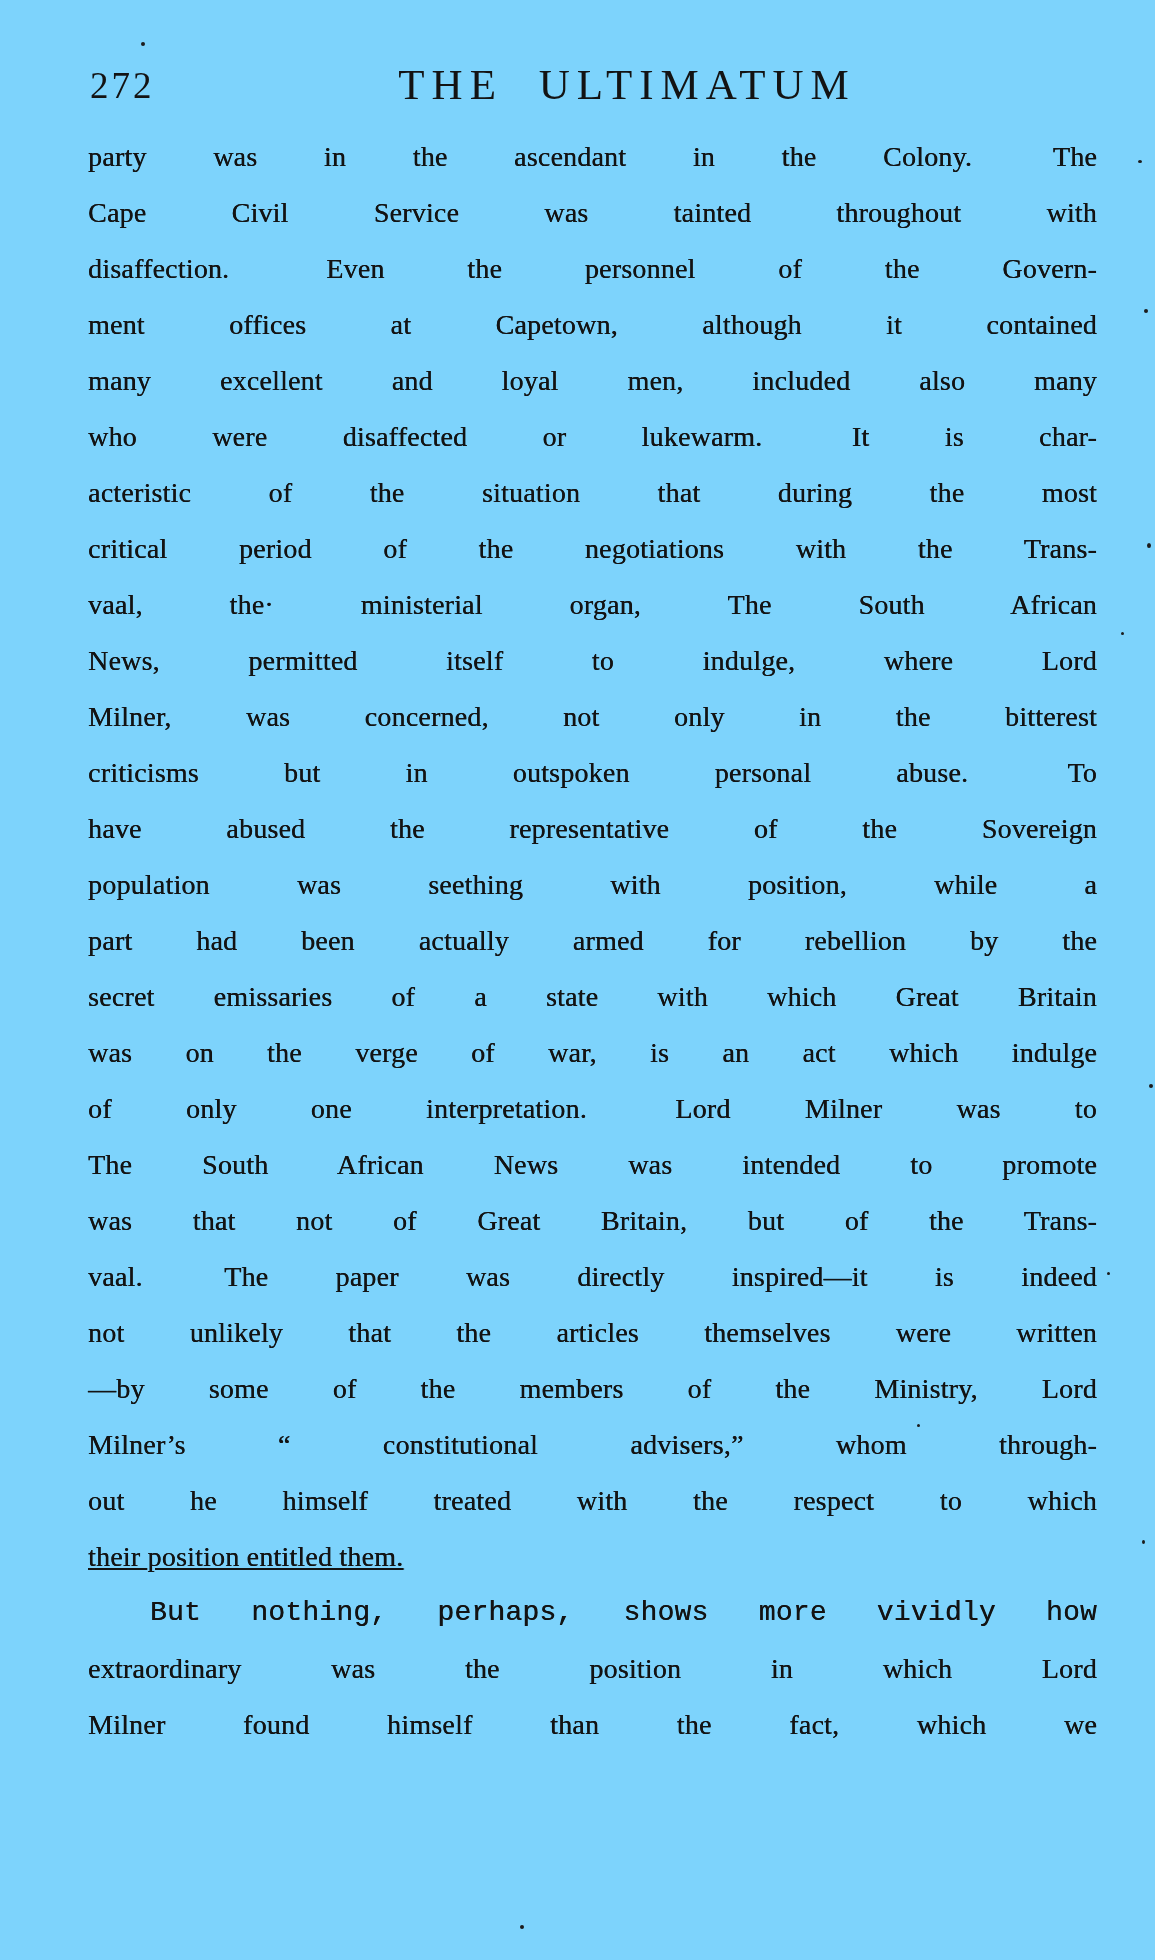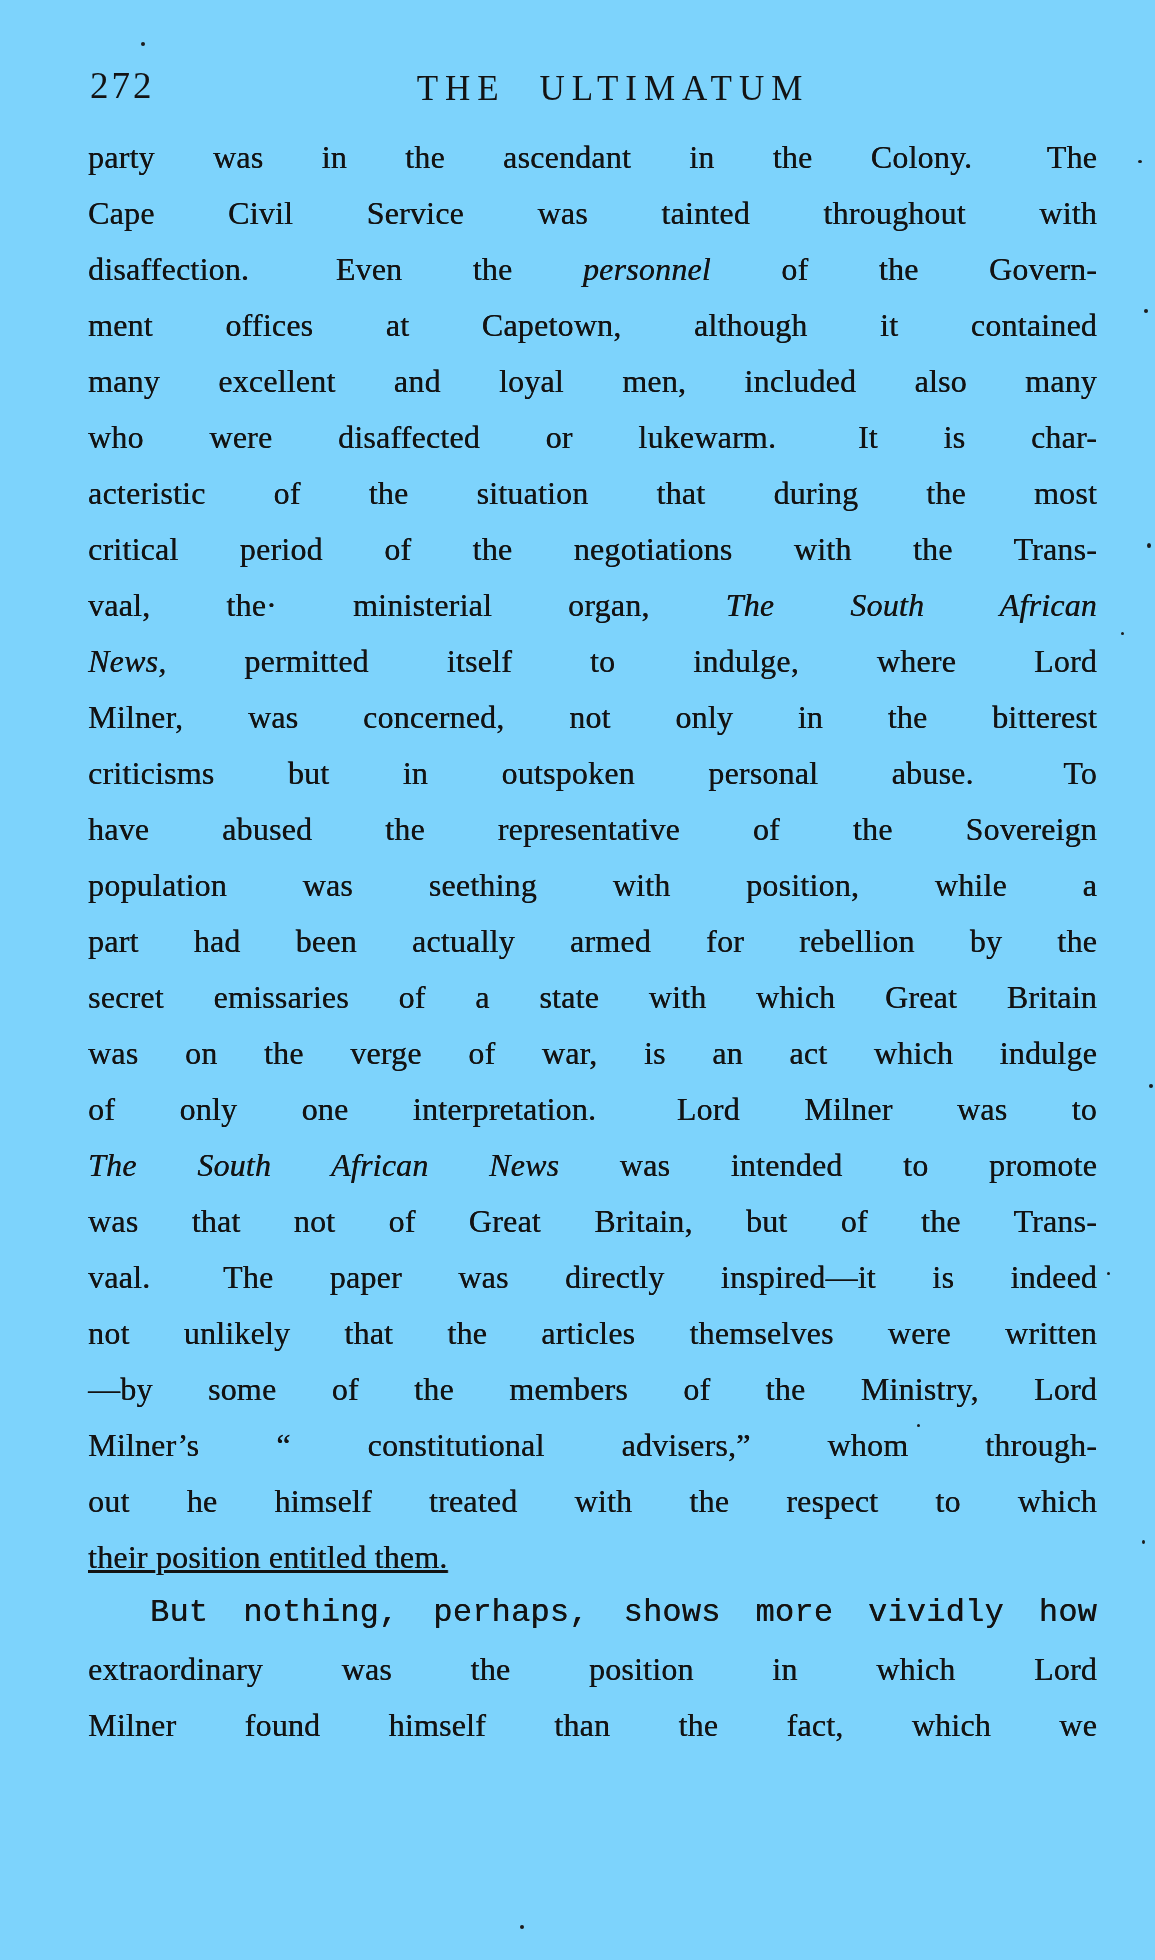--- a/index.html
+++ b/index.html
@@ -33,10 +33,10 @@
   }
   .running-title {
     position: absolute;
-    left: 613px;
+    left: 627px;
     bottom: 0;
     transform: translateX(-50%);
-    font-size: 35px;
+    font-size: 43px;
     line-height: 1;
     letter-spacing: 7px;
     word-spacing: 18px;

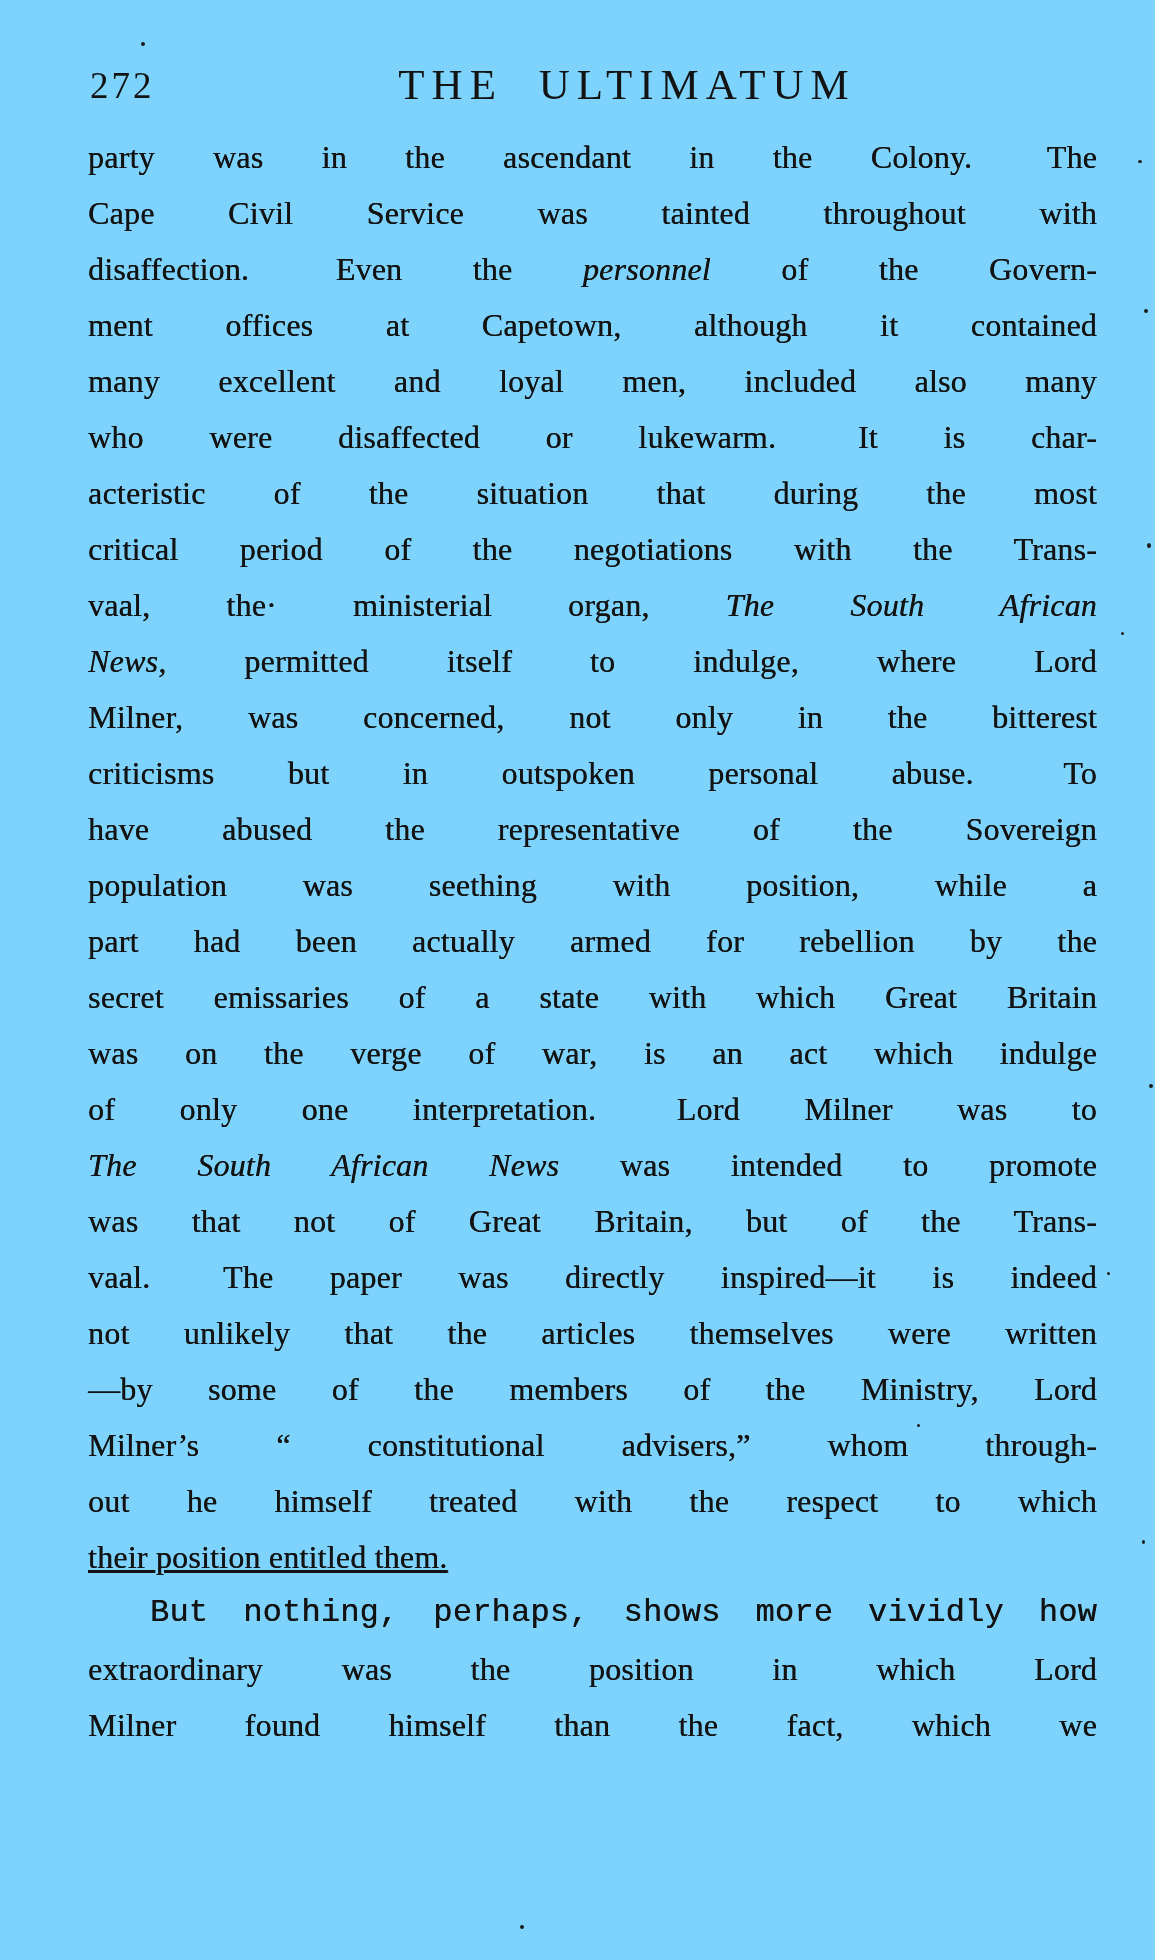--- a/index.html
+++ b/index.html
@@ -51,7 +51,7 @@
   .text-line {
     height: 56px;
     line-height: 56px;
-    font-size: 32px;
+    font-size: 28px;
     letter-spacing: 0.2px;
     text-align: justify;
     text-align-last: justify;

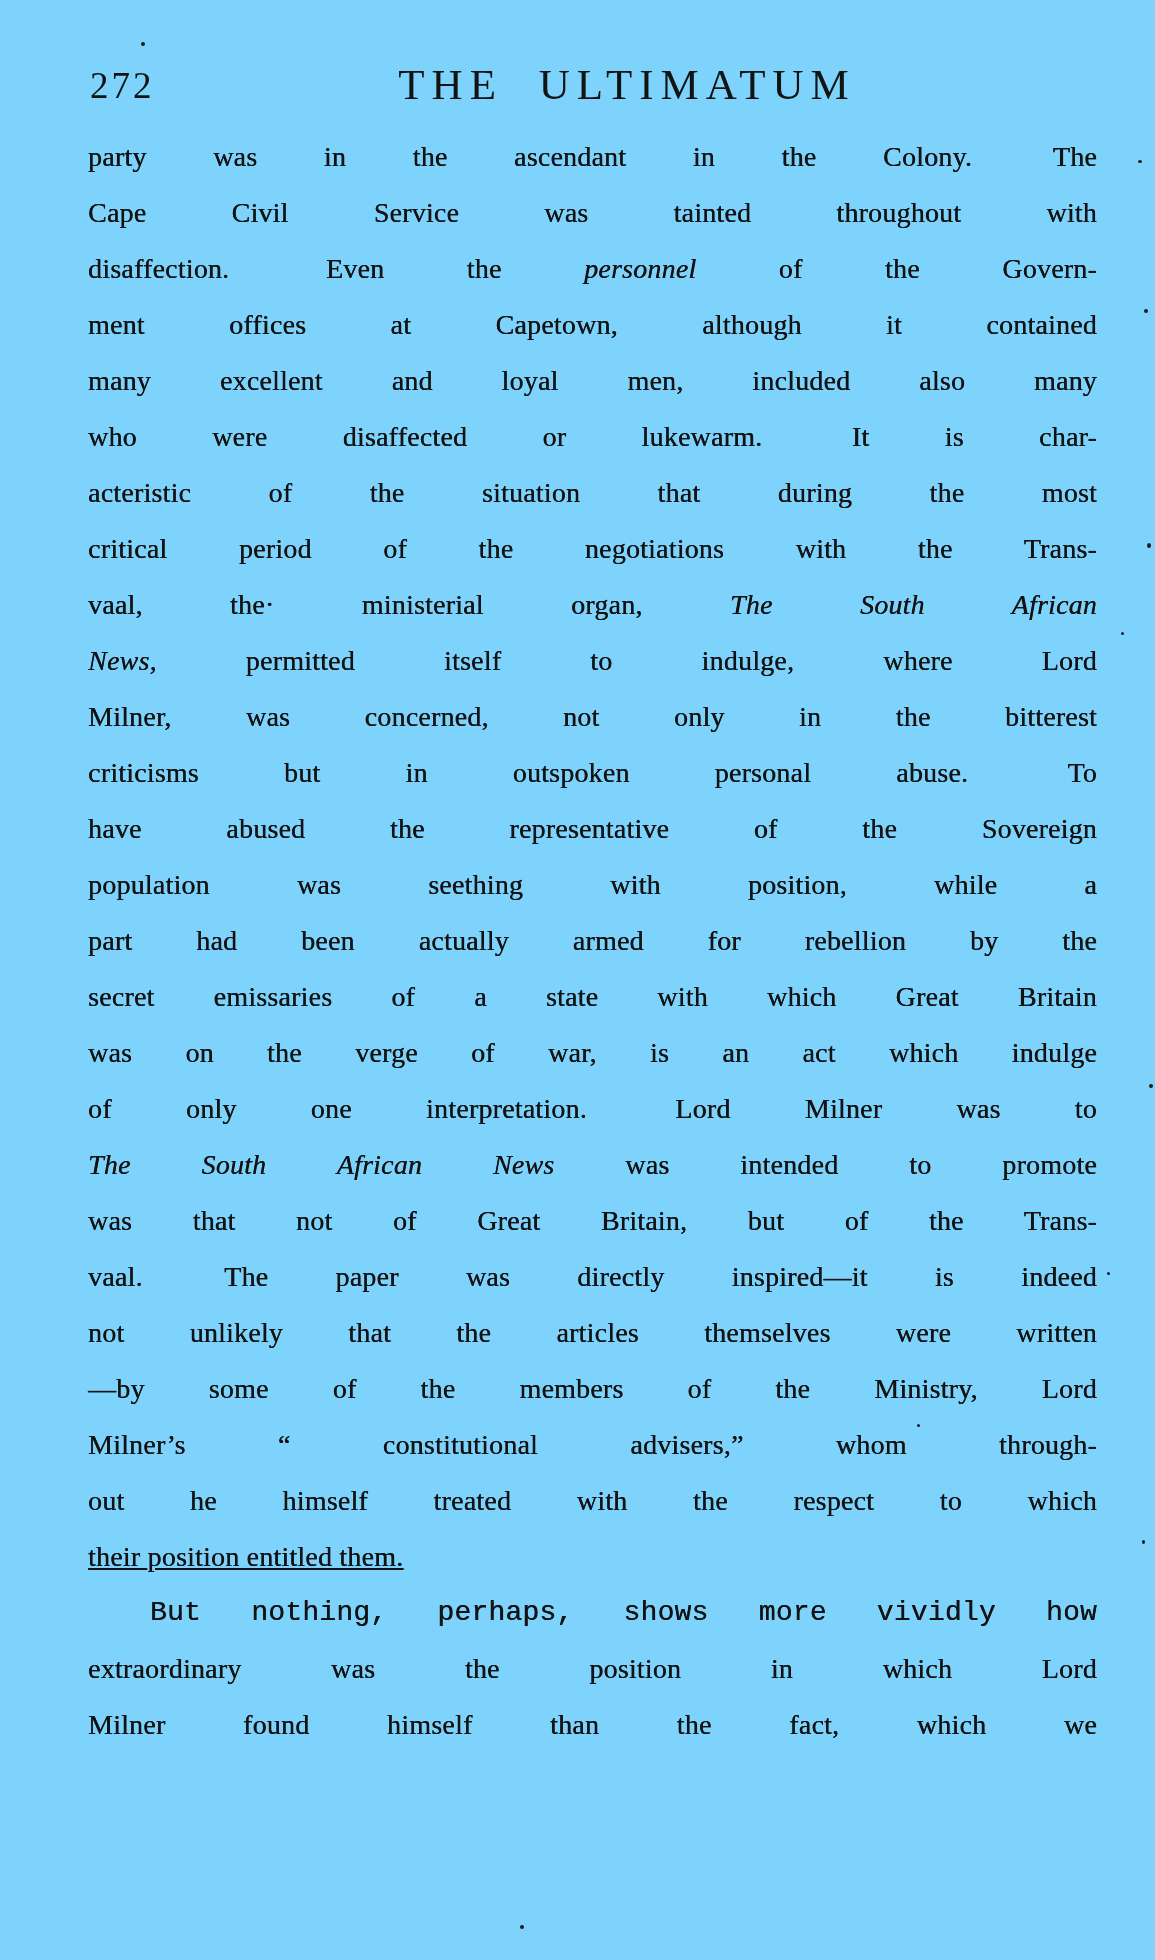--- a/index.html
+++ b/index.html
@@ -67,7 +67,6 @@
     font-family: Liberation Mono, monospace;
   }
   .it {
-    font-style: italic;
   }
   .speck {
     position: absolute;

